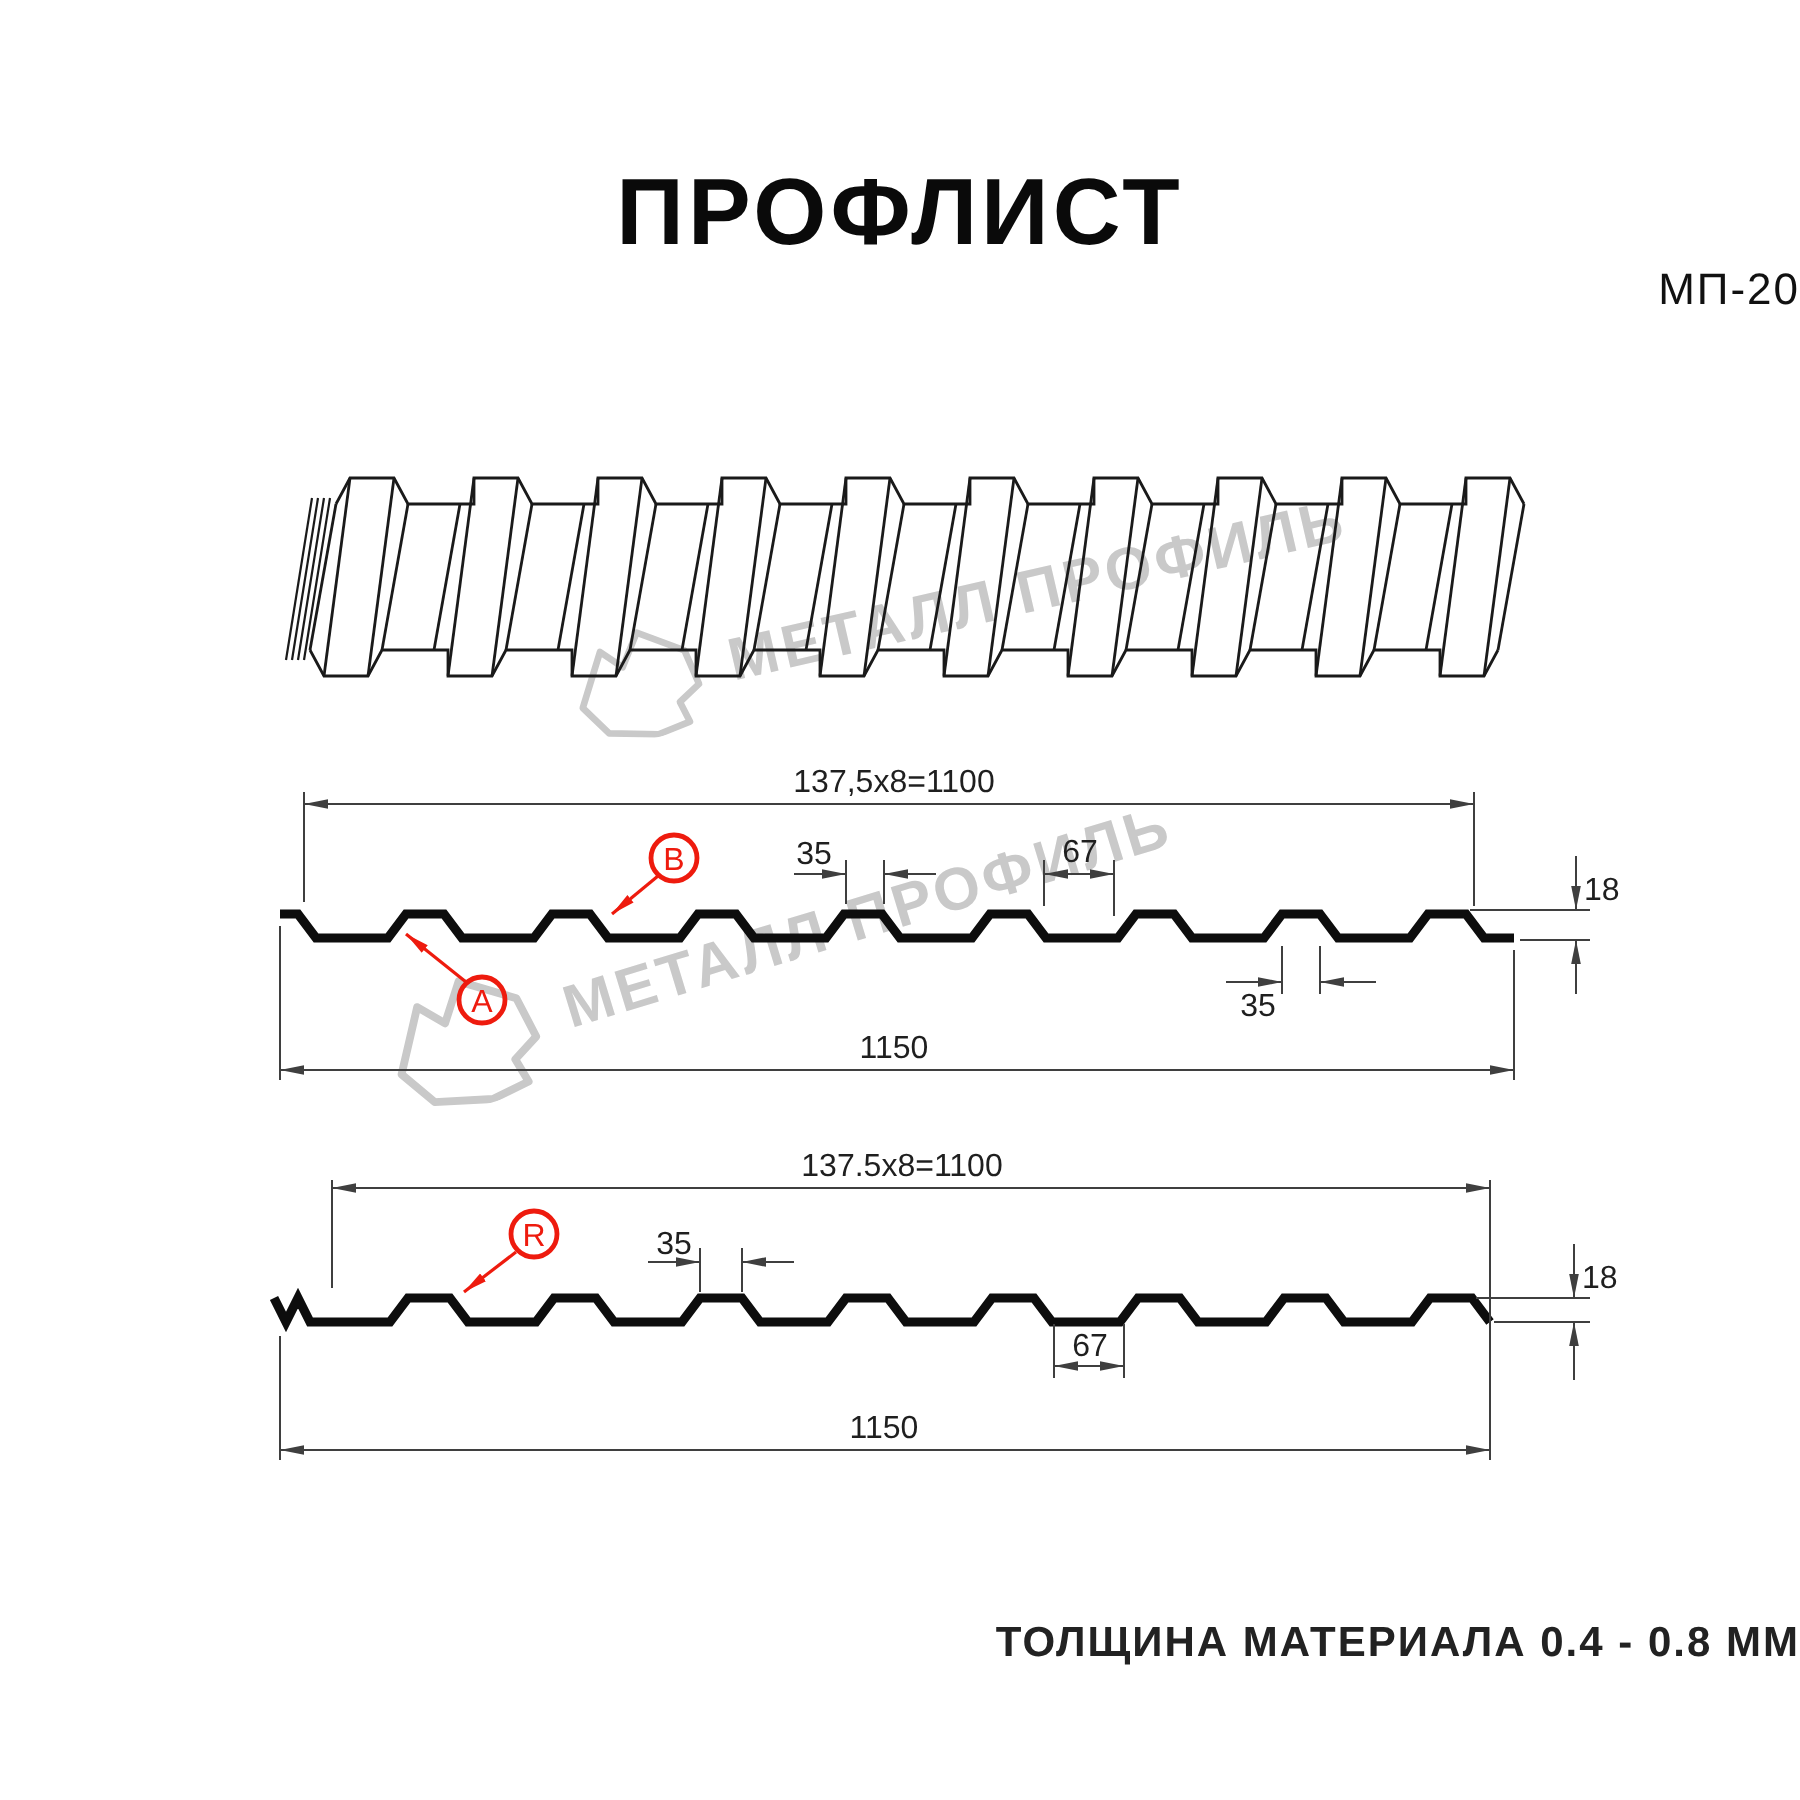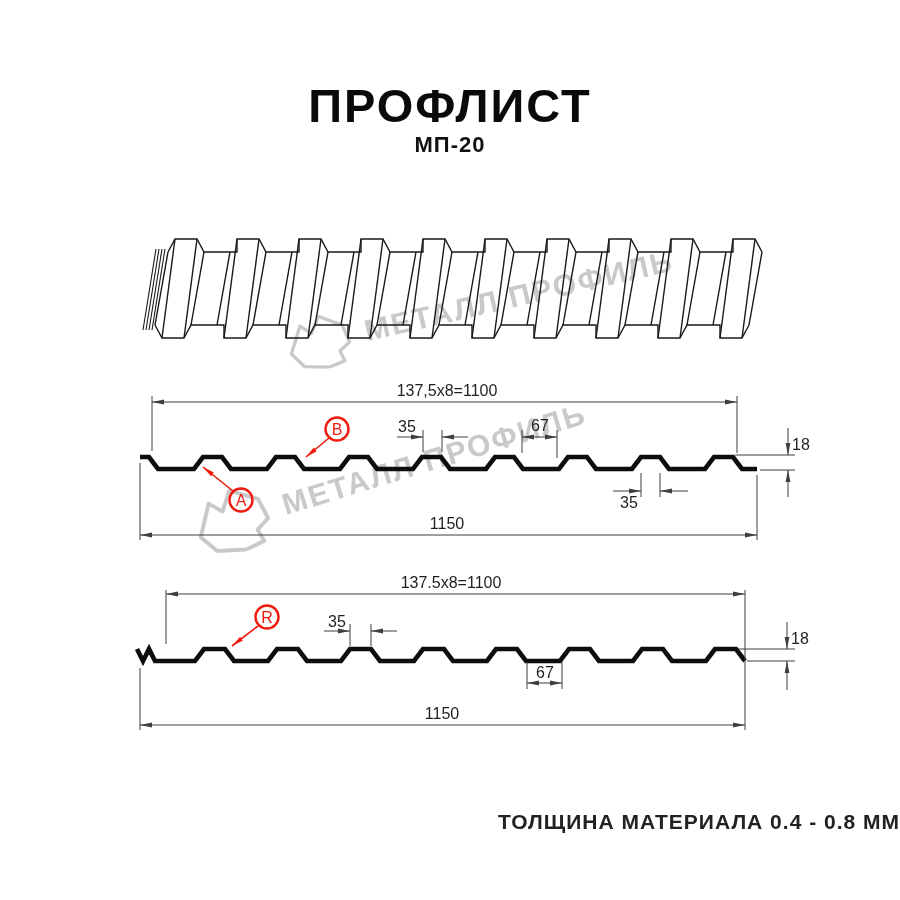--- a/index.html
+++ b/index.html
@@ -8,8 +8,8 @@
 
   .title{position:absolute;top:78px;left:0;width:900px;text-align:center;
          font-size:47px;font-weight:bold;letter-spacing:2px;color:#0a0a0a;z-index:3;}
-  .subtitle{position:absolute;top:132px;left:0;width:900px;text-align:center;
-         font-size:22px;font-weight:bold;letter-spacing:1px;color:#111;z-index:3;}
+  .subtitle{position:absolute;top:132px;left:0;width:900px;text-align:right;
+         font-size:22px;font-weight:normal;letter-spacing:1px;color:#111;z-index:3;}
   .caption{position:absolute;top:810px;left:0;width:900px;text-align:right;
          font-size:21px;font-weight:bold;letter-spacing:1px;color:#222;z-index:3;}
 

